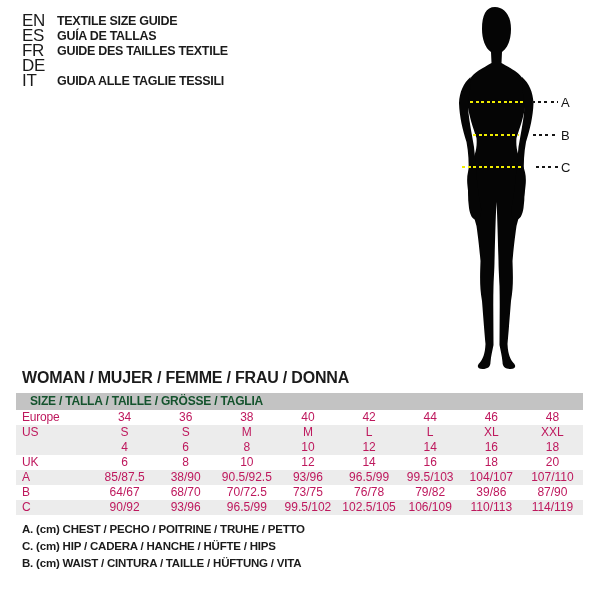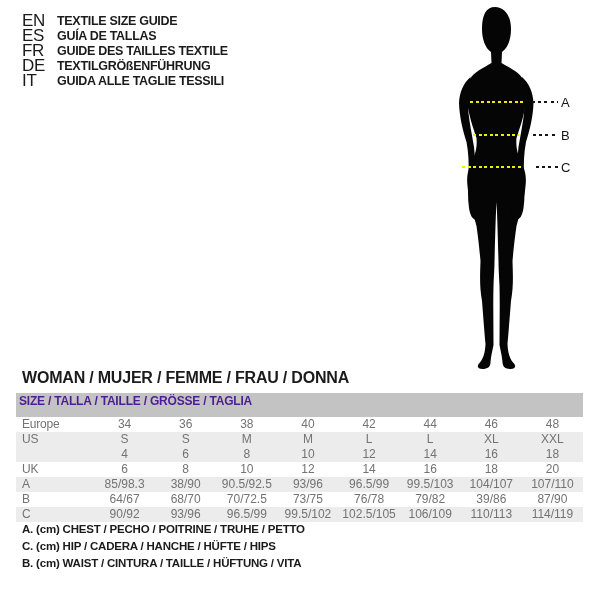--- a/index.html
+++ b/index.html
@@ -65,7 +65,6 @@
     </div>
     <div class="lang-row">
       <span class="lang-code">DE</span>
-      <span class="lang-label">TEXTILGRÖßENFÜHRUNG</span>
     </div>
     <div class="lang-row">
       <span class="lang-code">IT</span>

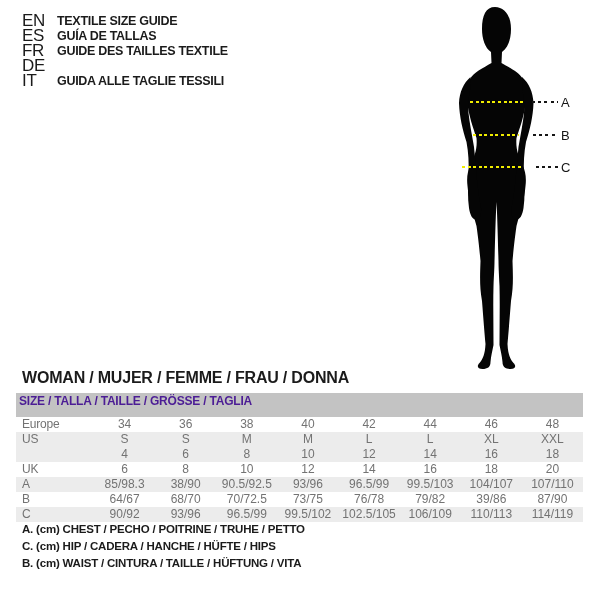--- a/index.html
+++ b/index.html
@@ -34,8 +34,8 @@
 
   
   .size-table { position:absolute; left:16px; top:393px; width:567px; font-size:12px; }
-  .thead { height:24px; line-height:17px; background:#c3c3c3; font-weight:bold;
-           padding-left:3px; letter-spacing:-0.2px; color:#4c1d95; }
+  .thead { height:17px; line-height:17px; background:#c3c3c3; font-weight:bold;
+           padding-left:14px; letter-spacing:-0.2px; color:#14532d; }
   .trow { display:flex; height:15px; line-height:15px; color:#737373; }
   .trow.alt { background:#ececec; }
   .tlabel { width:78px; padding-left:6px; letter-spacing:-0.2px; }

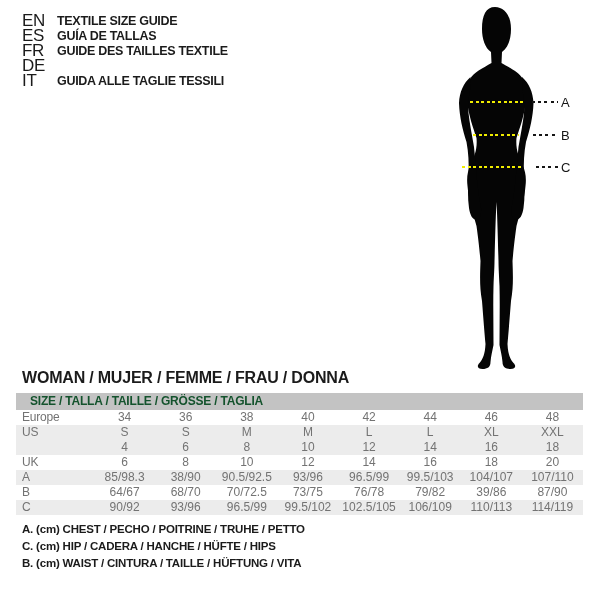--- a/index.html
+++ b/index.html
@@ -36,7 +36,7 @@
   .size-table { position:absolute; left:16px; top:393px; width:567px; font-size:12px; }
   .thead { height:17px; line-height:17px; background:#c3c3c3; font-weight:bold;
            padding-left:14px; letter-spacing:-0.2px; color:#14532d; }
-  .trow { display:flex; height:15px; line-height:15px; color:#737373; }
+  .trow { display:flex; height:15px; line-height:15px; color:#be185d; }
   .trow.alt { background:#ececec; }
   .tlabel { width:78px; padding-left:6px; letter-spacing:-0.2px; }
   .tcell { flex:1 1 0; text-align:center; }

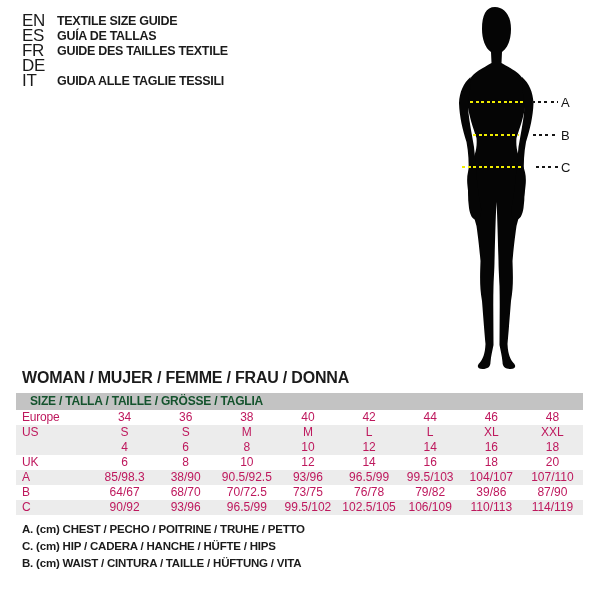--- a/index.html
+++ b/index.html
@@ -173,7 +173,7 @@
 
     <div class="trow alt">
       <div class="tlabel">A</div>
-      <div class="tcell">85/98.3</div>
+      <div class="tcell">85/87.5</div>
       <div class="tcell">38/90</div>
       <div class="tcell">90.5/92.5</div>
       <div class="tcell">93/96</div>

